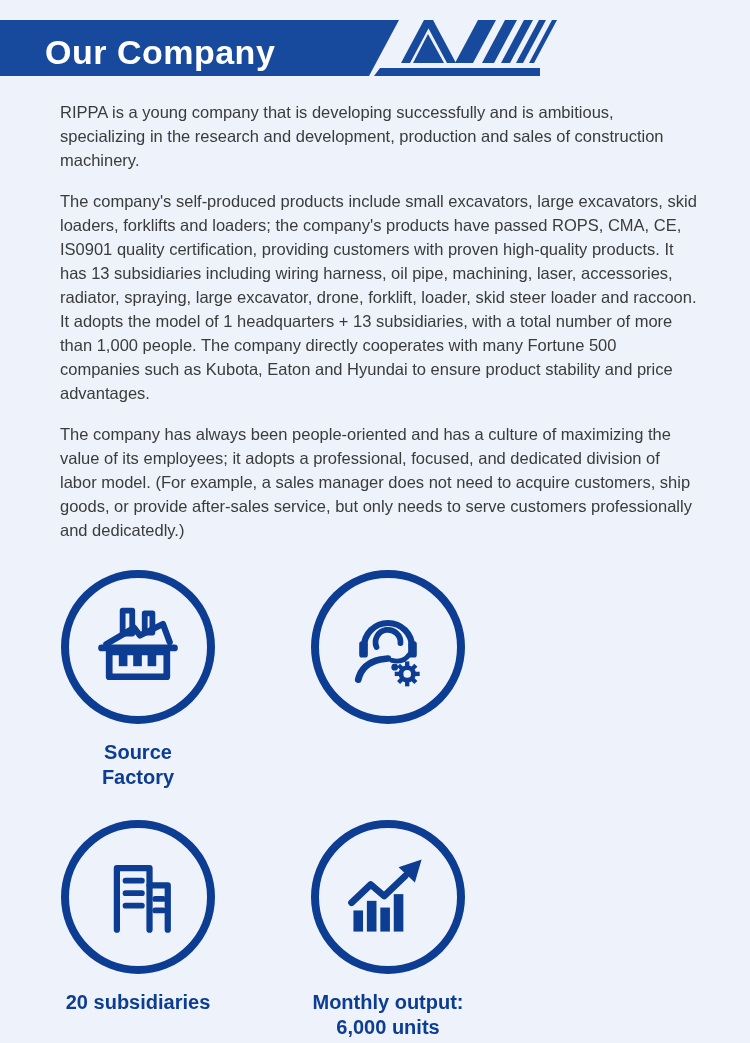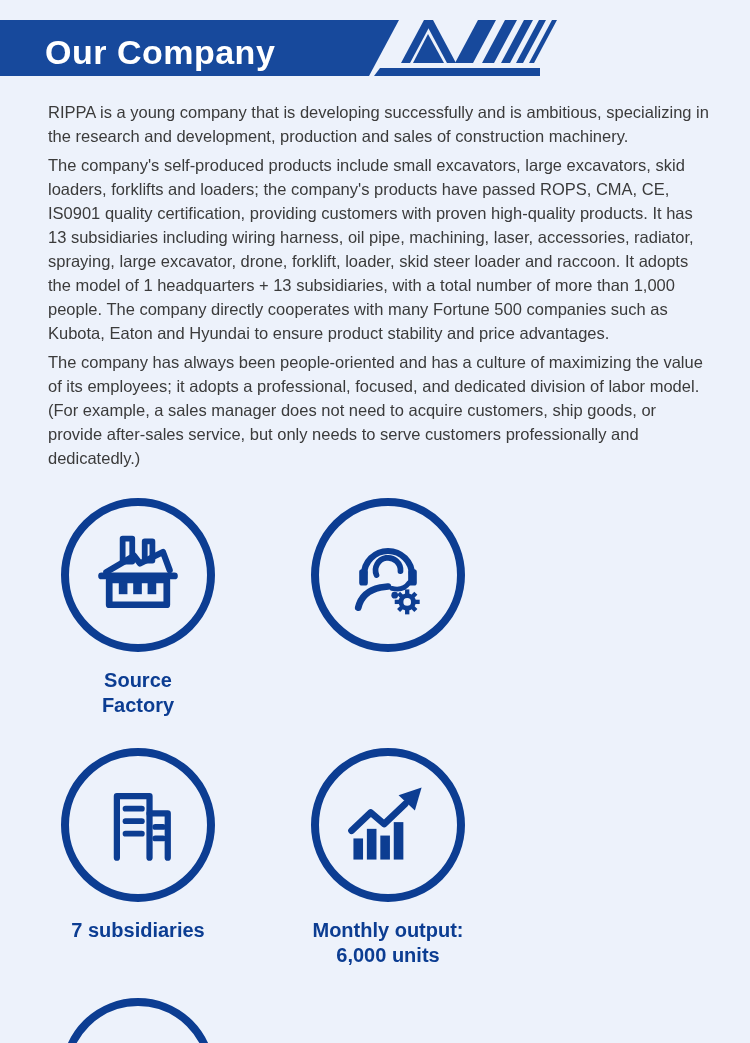--- a/index.html
+++ b/index.html
@@ -31,7 +31,7 @@
     font-size:16.5px;
     line-height:24px;
   }
-  .about p{margin:5px;}
+  .about p{margin:17px;}
 
   
   .features{

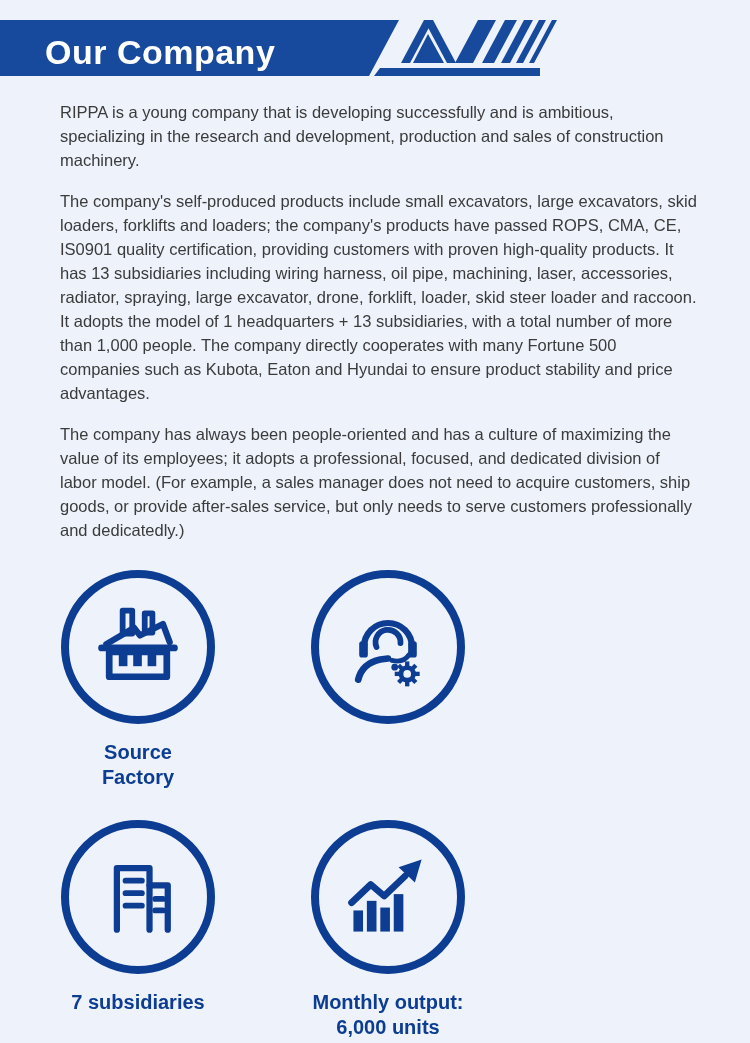--- a/index.html
+++ b/index.html
@@ -155,7 +155,7 @@
           </g>
         </svg>
       </div>
-      <div class="label">7 subsidiaries</div>
+      <div class="label">20 subsidiaries</div>
     </div>
 
     <div class="feature">

